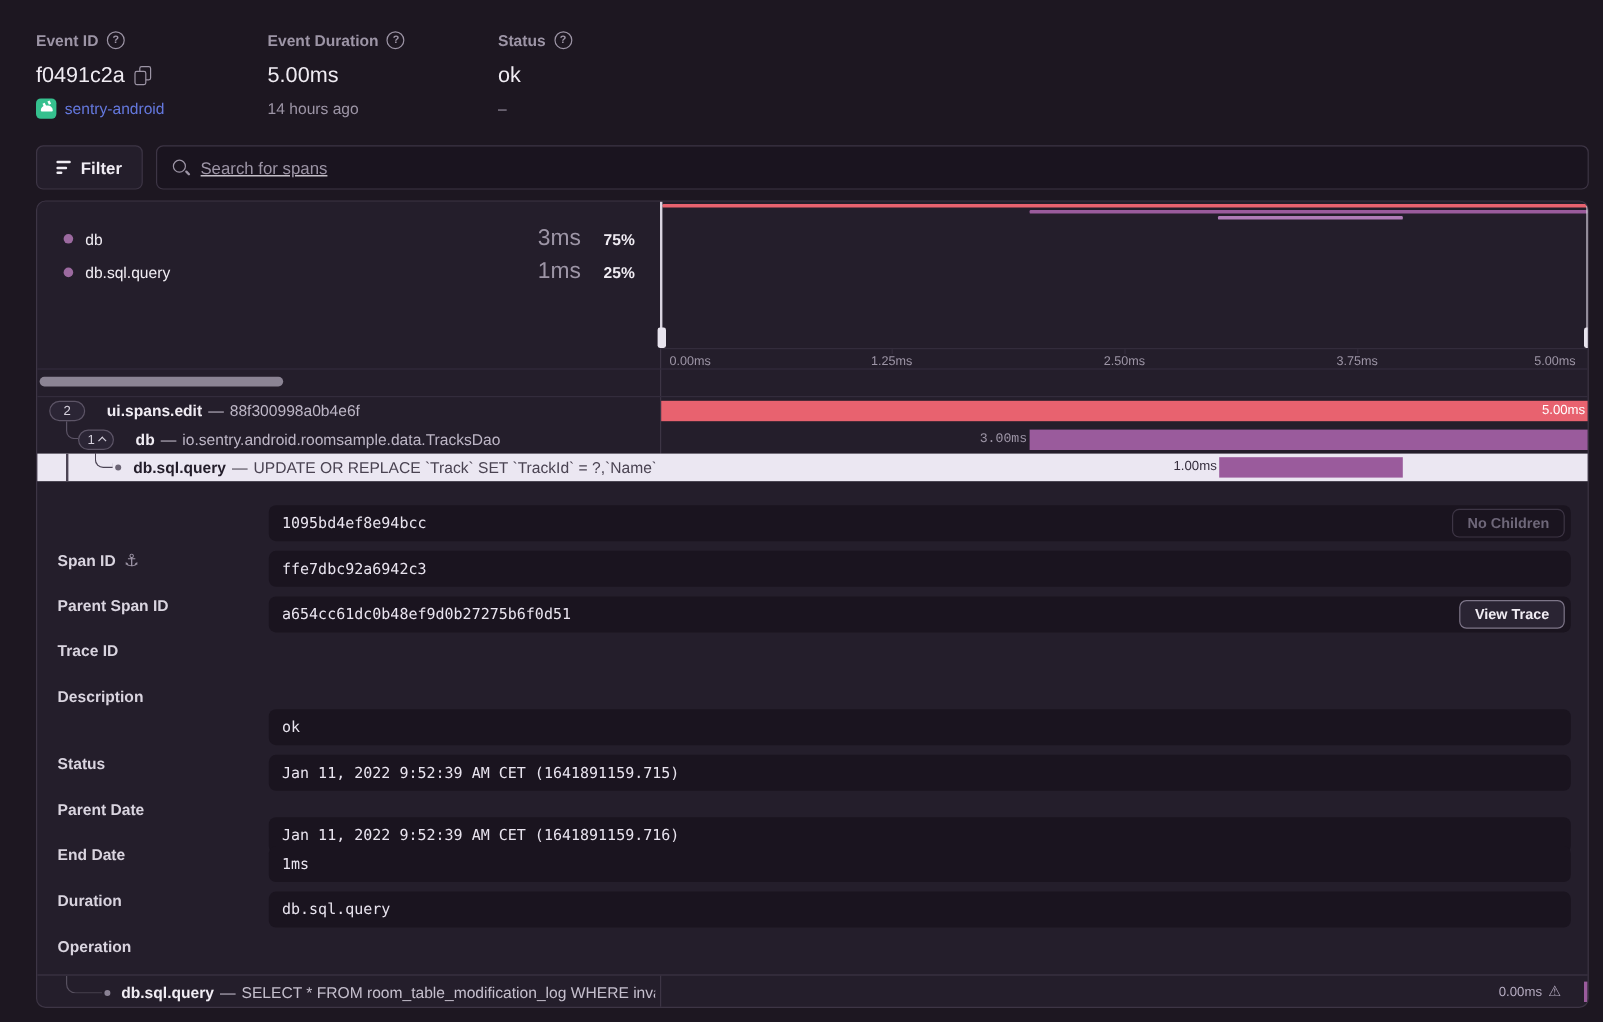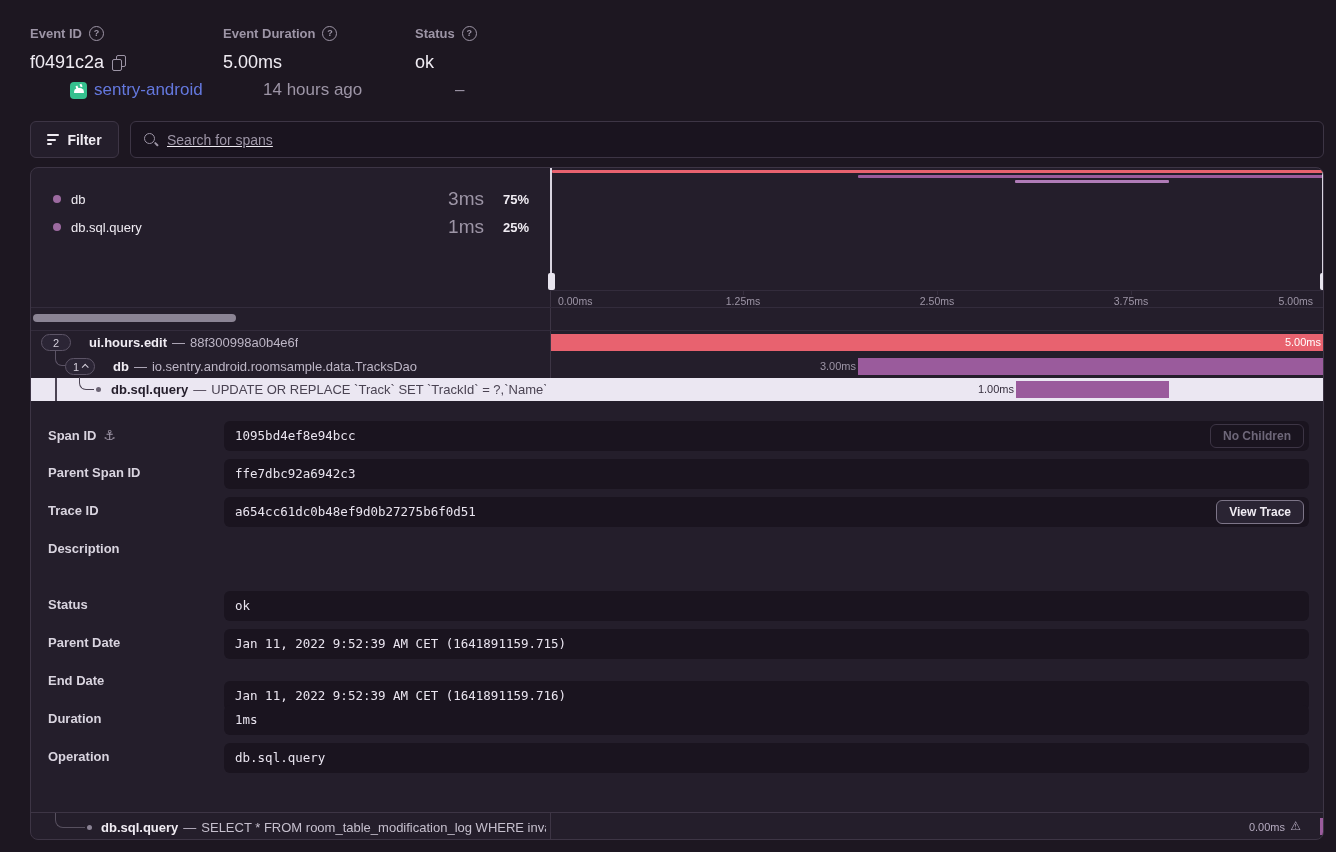--- a/index.html
+++ b/index.html
@@ -19,7 +19,7 @@
           font-size:9px; font-weight:bold; color:var(--muted); }
   .help::after { content:"?"; }
   .hvalue { margin-top:9px; font-size:18px; font-weight:500; color:var(--text); display:flex; align-items:center; gap:8px; height:22px;}
-  .hsub { margin-top:8px; font-size:17px; color:var(--muted); display:flex; align-items:center; gap:7px; height:18px;margin-left:40px;}
+  .hsub { margin-top:8px; font-size:13px; color:var(--muted); display:flex; align-items:center; gap:7px; height:18px;}
   .link { color:var(--link); text-decoration:none; cursor:pointer; }
   .copy-icon { position:relative; width:13px; height:15px; display:inline-block; }
   .copy-icon::before { content:""; position:absolute; left:4px; top:0; width:8px; height:10px; border:1.5px solid var(--muted); border-radius:2px; }

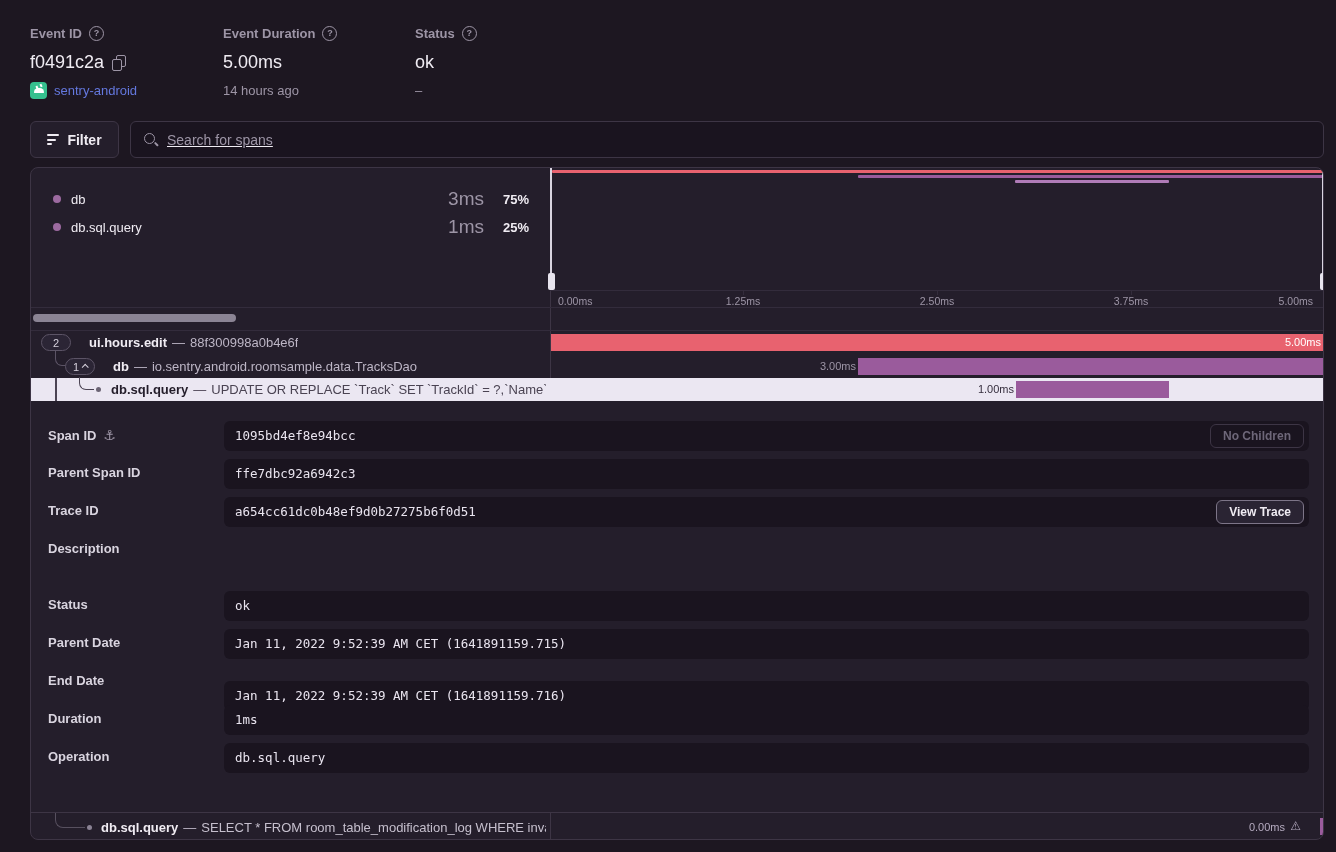--- a/index.html
+++ b/index.html
@@ -212,7 +212,7 @@
         <span>2</span>
       </span>
       <span class="t-label" style="left:58px;top:0;height:23px;max-width:450px;">
-        <span class="t-op">ui.hours.edit</span>
+        <span class="t-op">ui.spans.edit</span>
         <span class="dash">—</span>
         <span class="t-desc">88f300998a0b4e6f</span>
       </span>

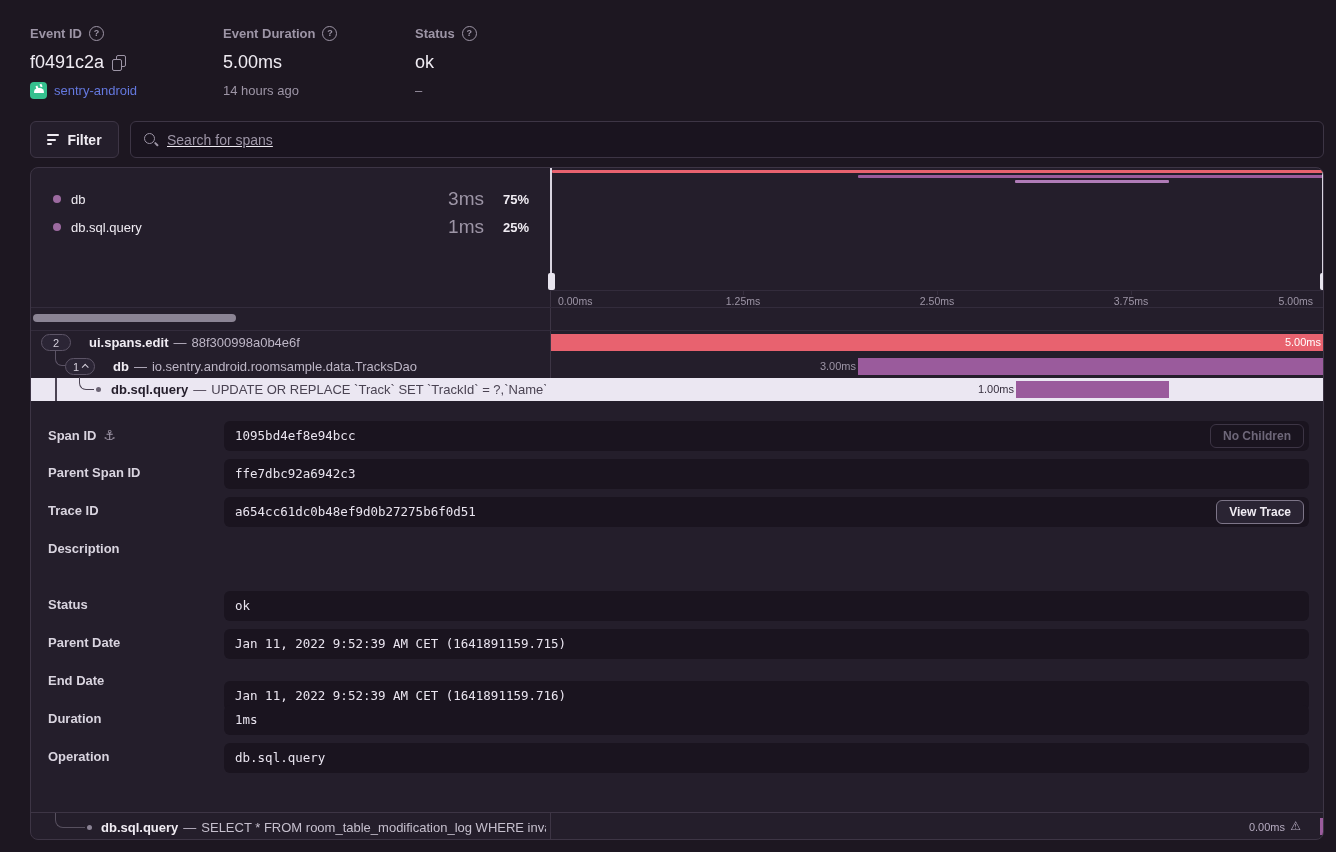--- a/index.html
+++ b/index.html
@@ -232,7 +232,7 @@
         <span class="dash">—</span>
         <span class="t-desc">io.sentry.android.roomsample.data.TracksDao</span>
       </span>
-      <span class="bar-label" style="right:469px;top:4px;color:var(--muted);">3.00ms</span>
+      <span class="bar-label" style="right:469px;top:4px;color:var(--muted);font-family:Liberation Mono, monospace;">3.00ms</span>
       <div class="bar" style="left:827px;top:4px;width:467px;background:var(--purple);"></div>
     </div>
 

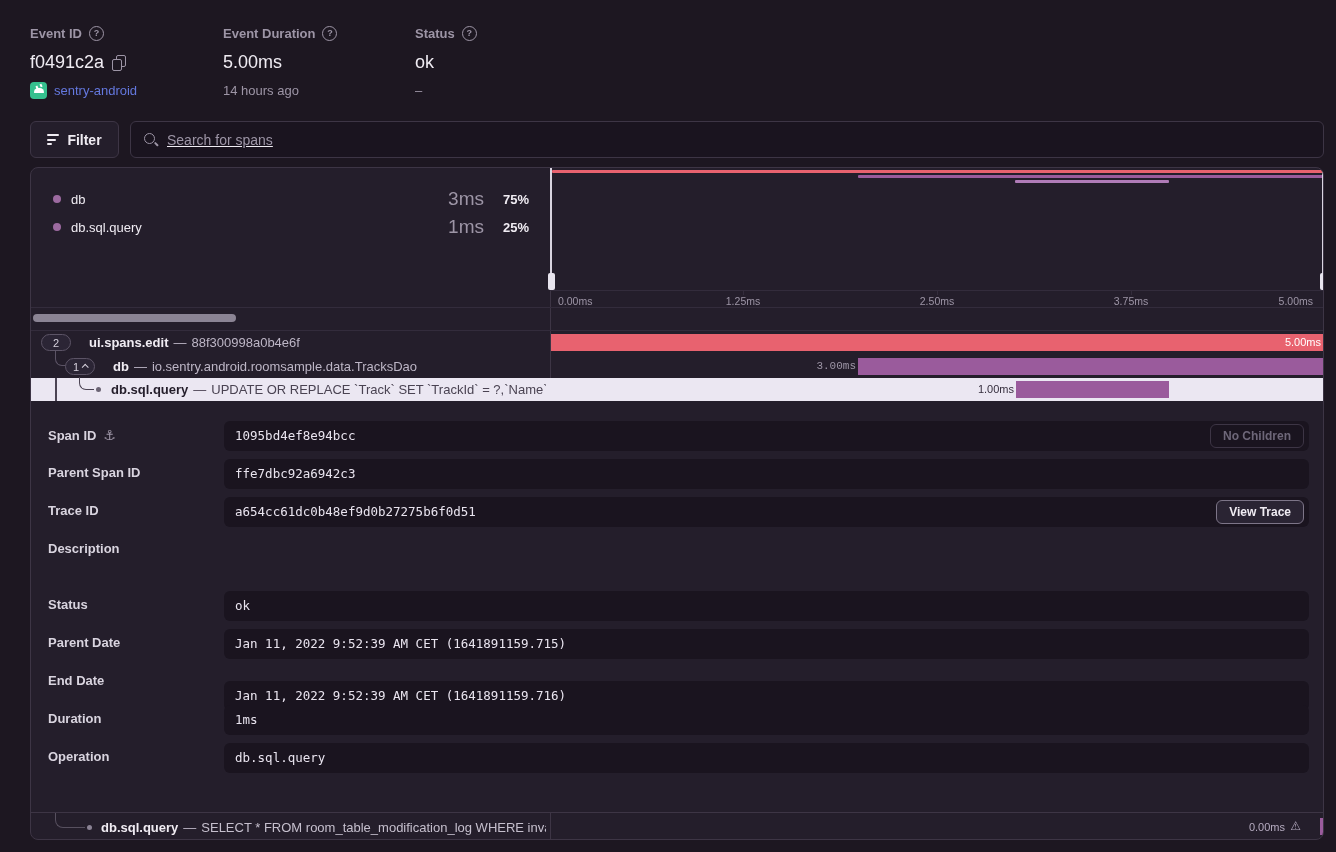--- a/index.html
+++ b/index.html
@@ -93,7 +93,7 @@
   .selected-row .t-desc, .selected-row .dash { color:#4a4352; }
 
   
-  .d-label { position:absolute; left:17px; font-size:13px; font-weight:bold; color:#d9d4df; display:flex; align-items:center; gap:7px;}
+  .d-label { position:absolute; left:17px; font-size:13px; font-weight:bold; color:#d9d4df; display:flex; align-items:center; gap:7px;margin-top:32px;}
   .d-box { position:absolute; left:193px; width:1085px; background:var(--box); border-radius:6px;
     font-family:"DejaVu Sans Mono","Liberation Mono",monospace; font-size:12.5px; color:#e9e4ef; }
   .d-box.single { height:30px; line-height:30px; padding:0 11px; white-space:nowrap; overflow:hidden;}

